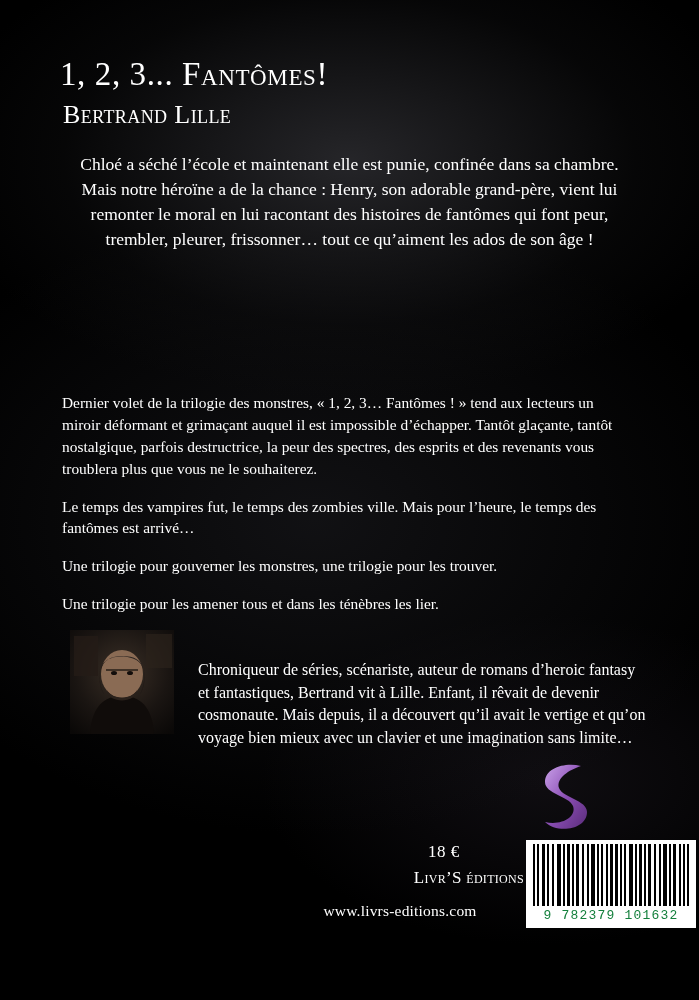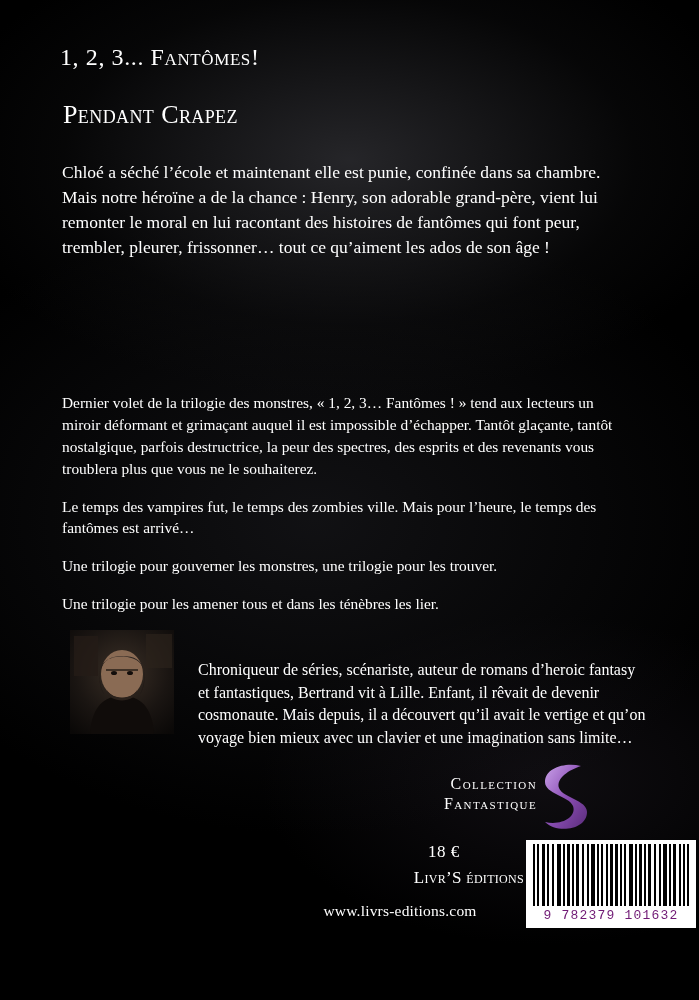--- a/index.html
+++ b/index.html
@@ -35,8 +35,8 @@
   .title {
     position: absolute;
     left: 0;
-    top: 44px;
-    font-size: 24px;
+    top: 56px;
+    font-size: 33px;
     letter-spacing: 0.6px;
     white-space: nowrap;
     font-variant: small-caps;

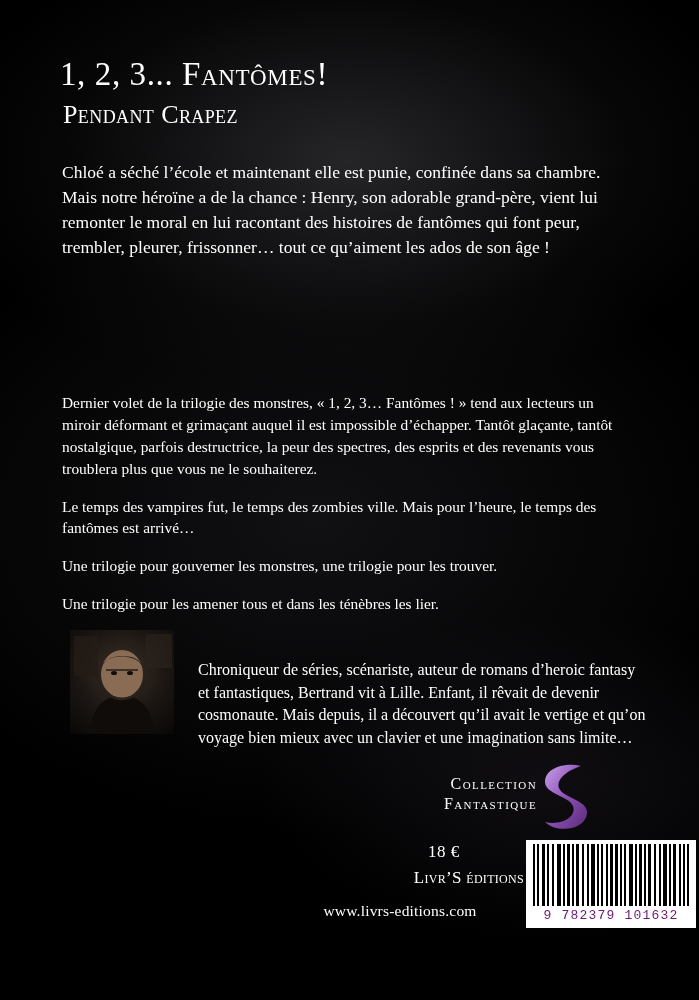--- a/index.html
+++ b/index.html
@@ -187,7 +187,7 @@
   <div class="inner">
 
     <div class="title">1, 2, 3... Fantômes!</div>
-    <div class="author">Pendant Crapez</div>
+    <div class="author">Bertrand Lille</div>
 
     <div class="blurb">
       <p>Chloé a séché l’école et maintenant elle est punie, confinée dans sa chambre. Mais notre héroïne a de la chance : Henry, son adorable grand-père, vient lui remonter le moral en lui racontant des histoires de fantômes qui font peur, trembler, pleurer, frissonner… tout ce qu’aiment les ados de son âge !</p>

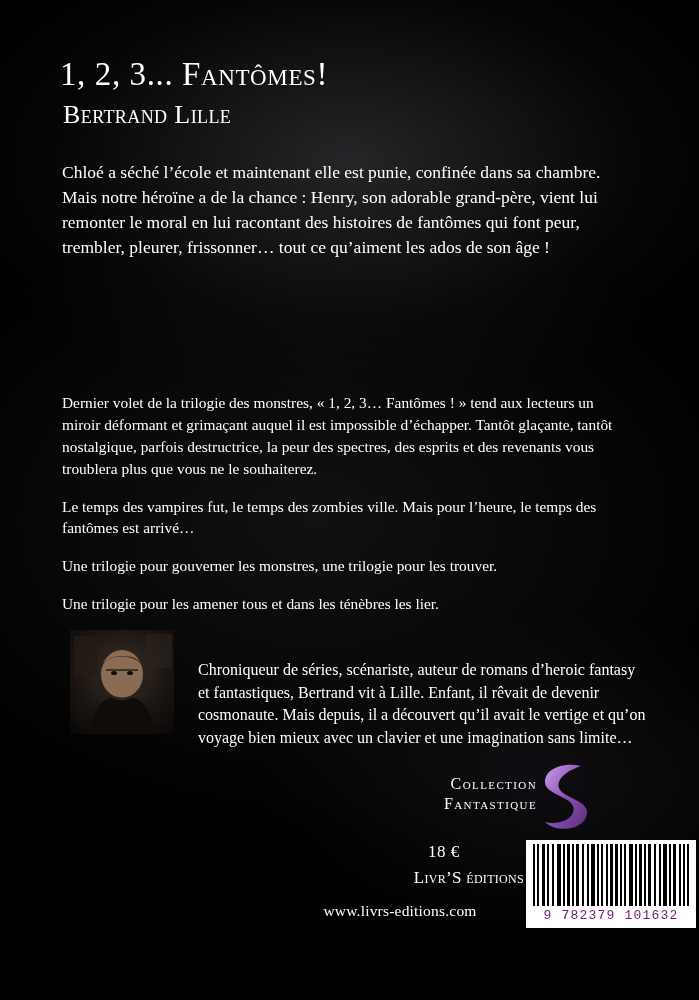--- a/index.html
+++ b/index.html
@@ -53,11 +53,11 @@
   .blurb {
     position: absolute;
     left: 2px;
-    top: 160px;
+    top: 152px;
     width: 575px;
     font-size: 17.5px;
     line-height: 1.42;
-    text-align: left;
+    text-align: center;
   }
   .blurb p { margin: 0 0 14px 0; }
   .critique {

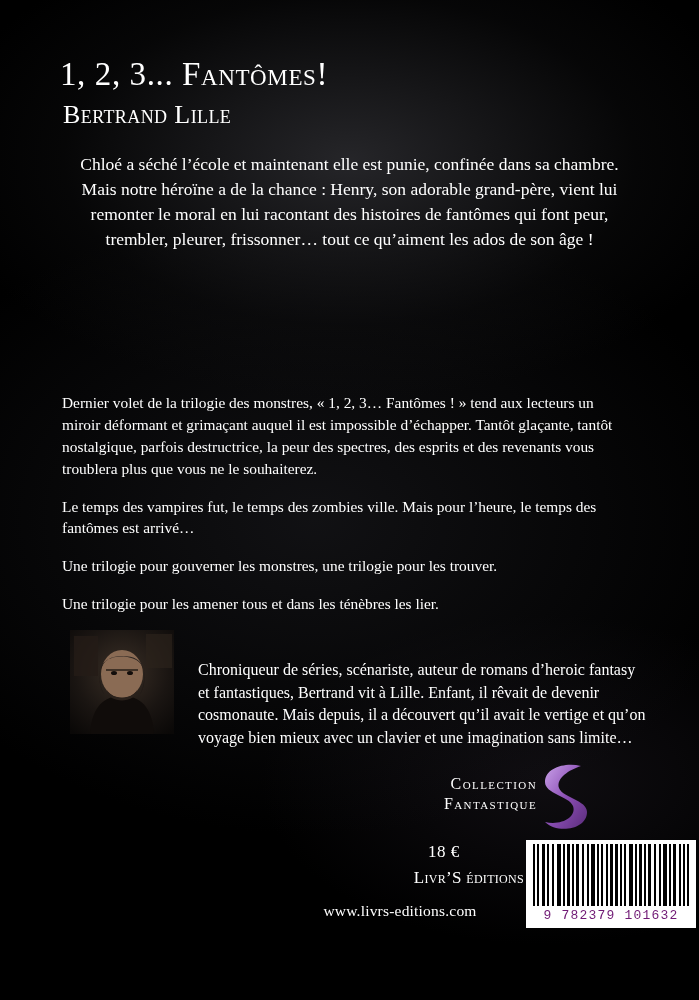--- a/index.html
+++ b/index.html
@@ -234,10 +234,6 @@
     </div>
 
     <div class="collection">
-      <div class="collection-lines">
-        <div>Collection</div>
-        <div>Fantastique</div>
-      </div>
       <div class="collection-swash">
         <svg width="66" height="80" viewBox="0 0 66 80" aria-hidden="true">
           <defs>

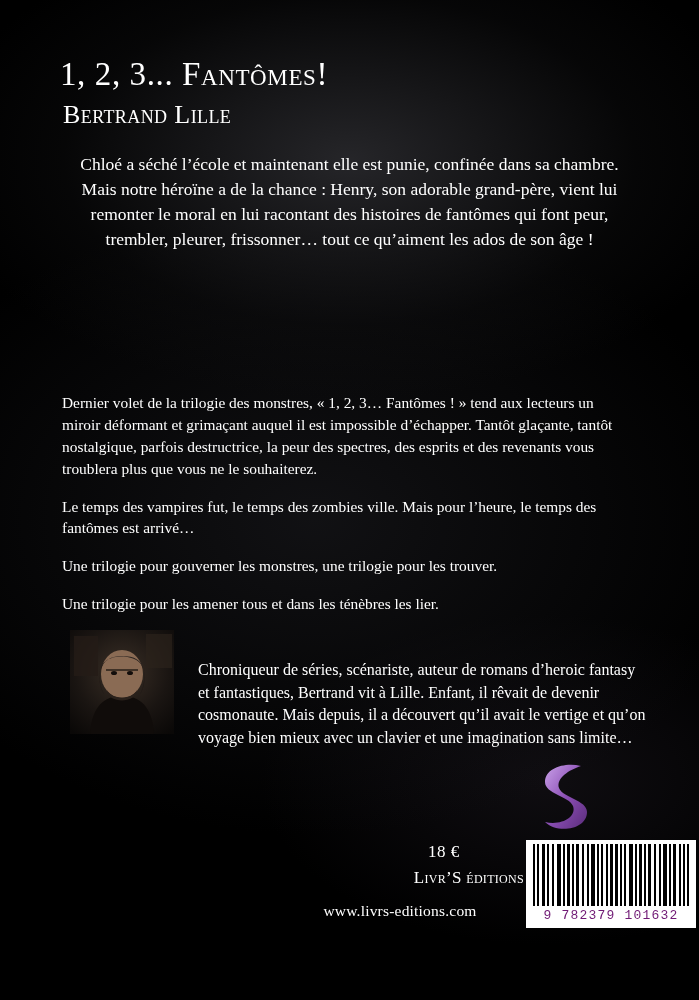--- a/index.html
+++ b/index.html
@@ -172,7 +172,7 @@
   .barcode-digits {
     position: relative;
     height: 20px;
-    color: #701a75;
+    color: #15803d;
     font-family: "Liberation Mono", monospace;
     font-size: 13px;
     letter-spacing: 1.2px;

